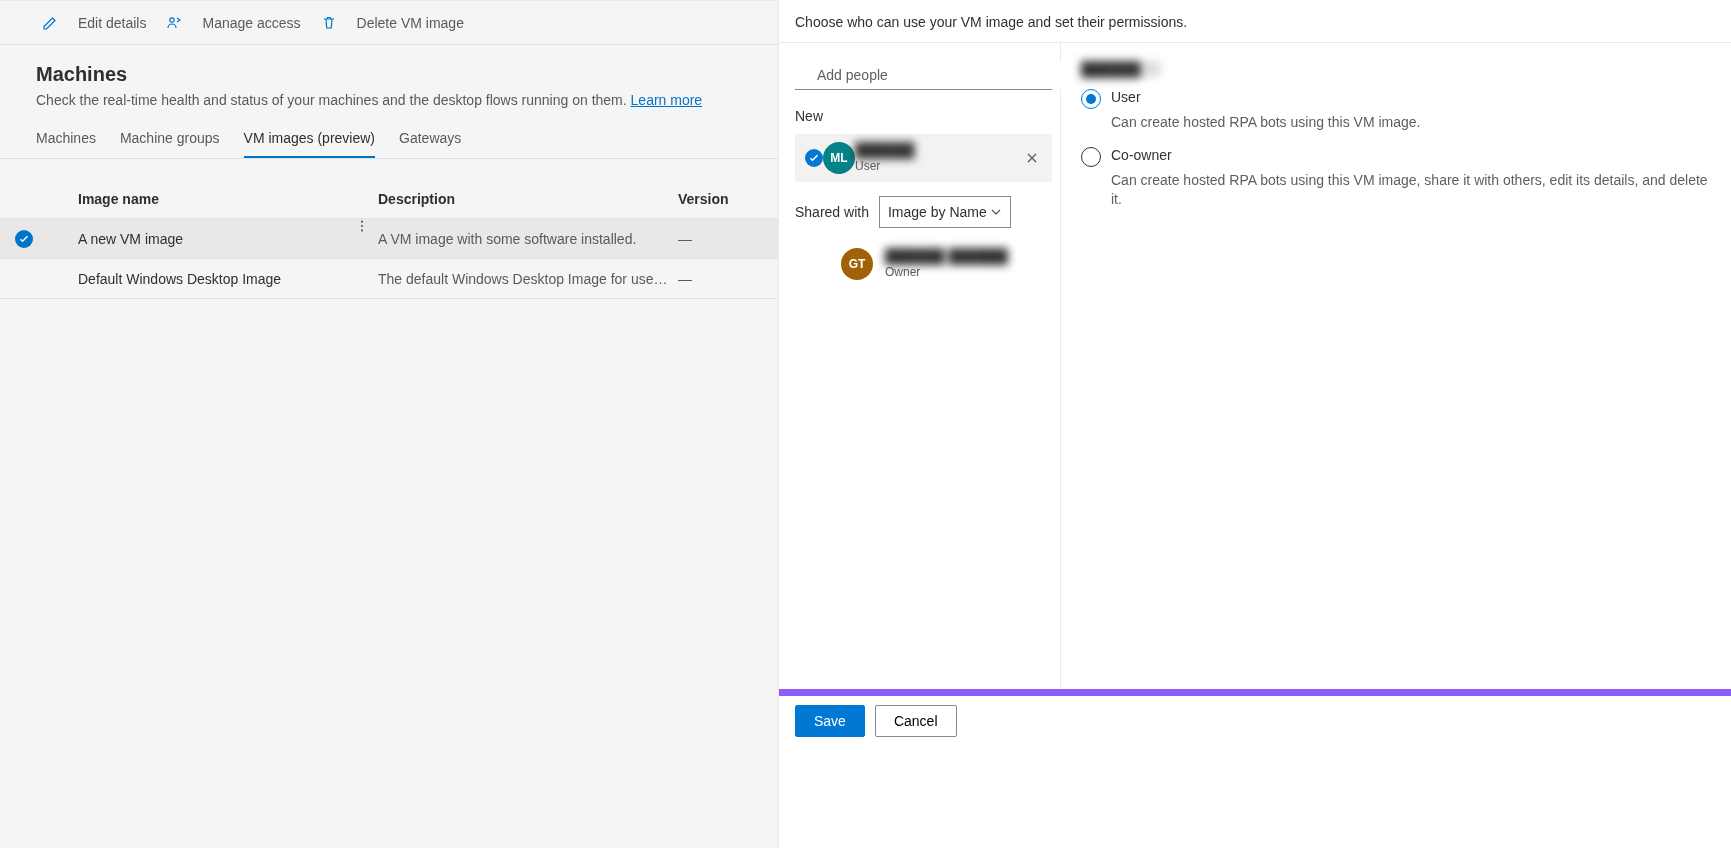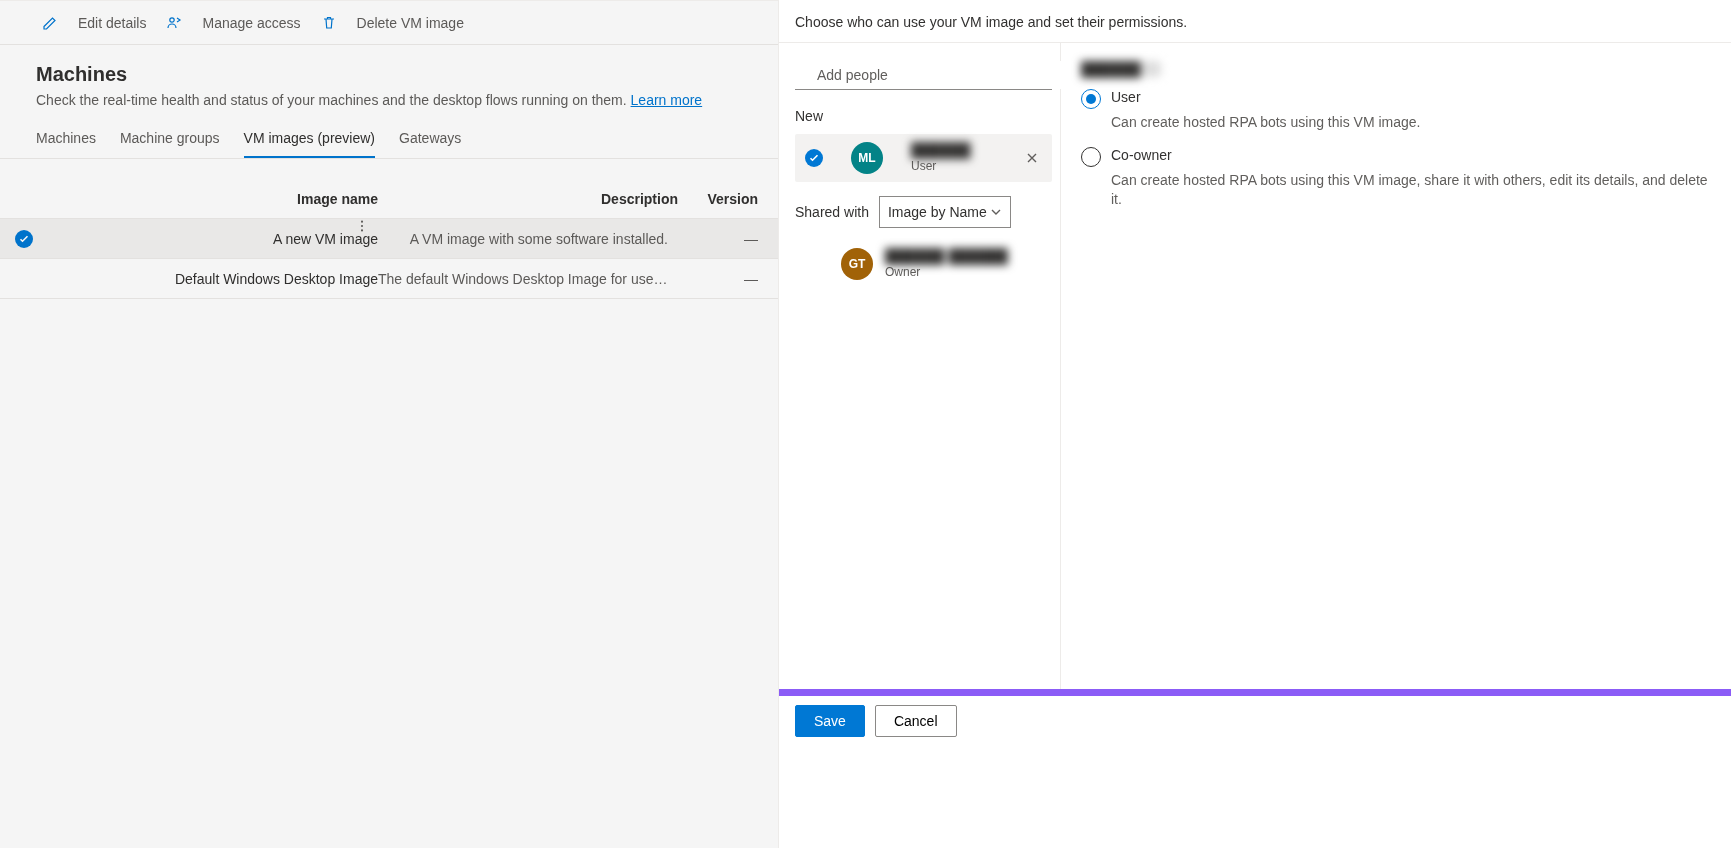--- a/index.html
+++ b/index.html
@@ -167,7 +167,7 @@
 .person-chip {
   display: flex;
   align-items: center;
-  gap: 28px;
+  gap: 0;
   background: #f3f2f1;
   border-radius: 2px;
   padding: 8px 8px 8px 10px;

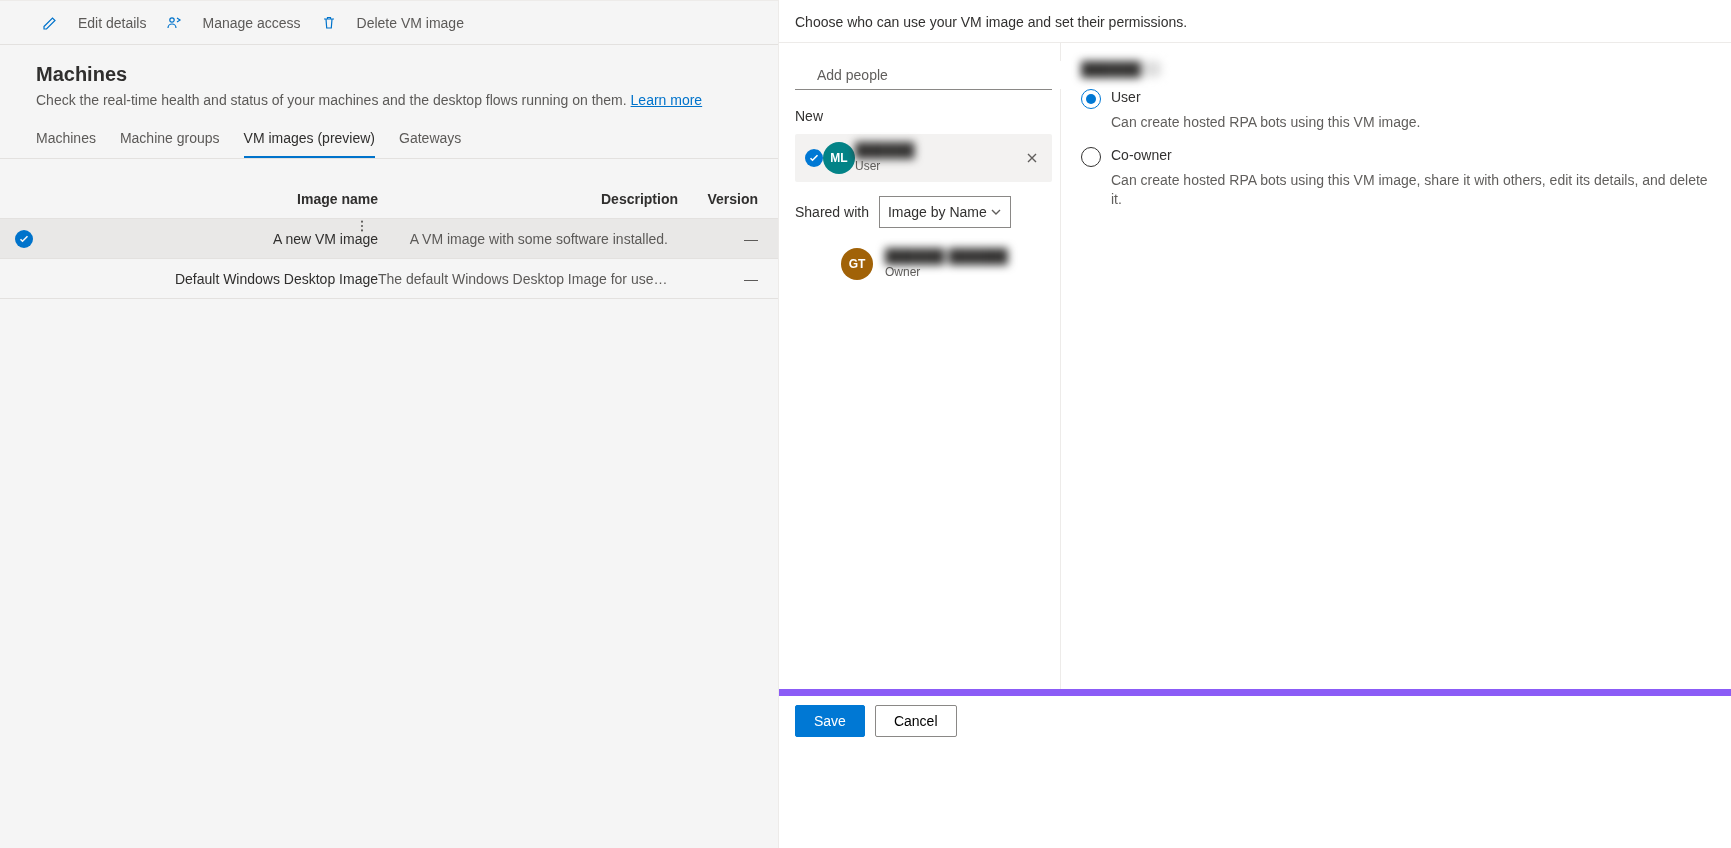--- a/index.html
+++ b/index.html
@@ -86,7 +86,6 @@
   align-items: center;
   padding: 0 0 0 2px;
   height: 40px;
-  text-align: right;
 }
 .thead {
   font-weight: 600;

